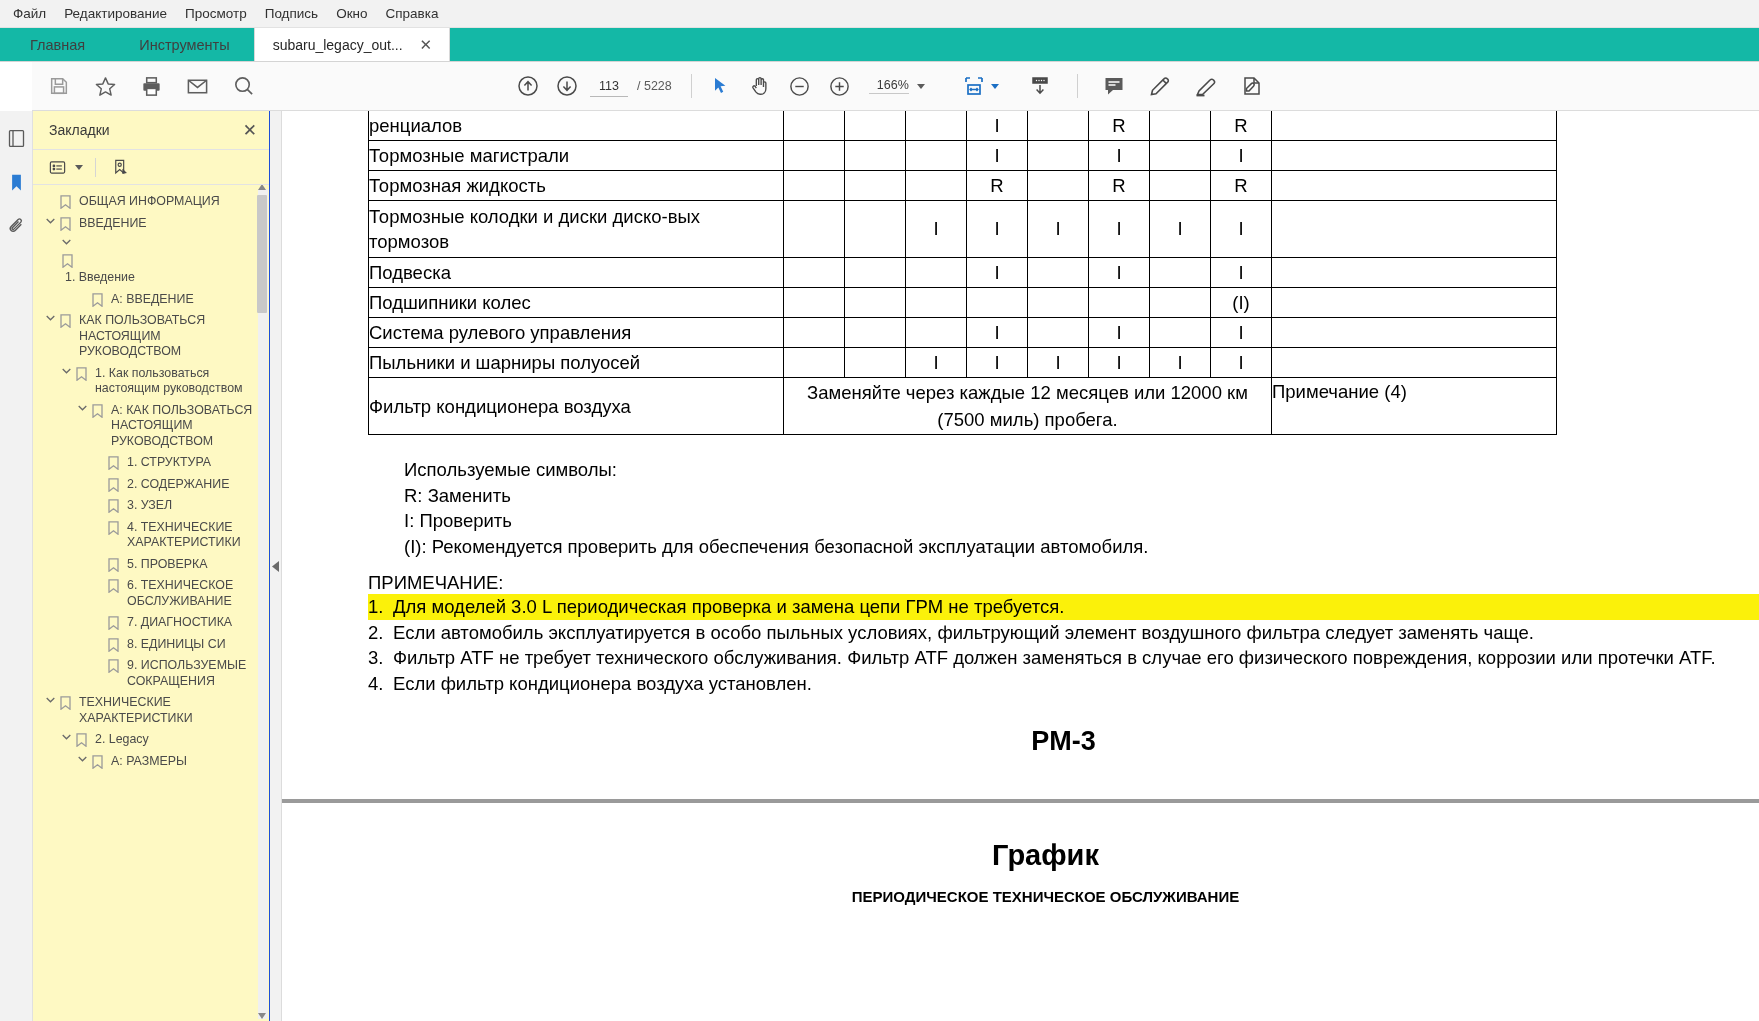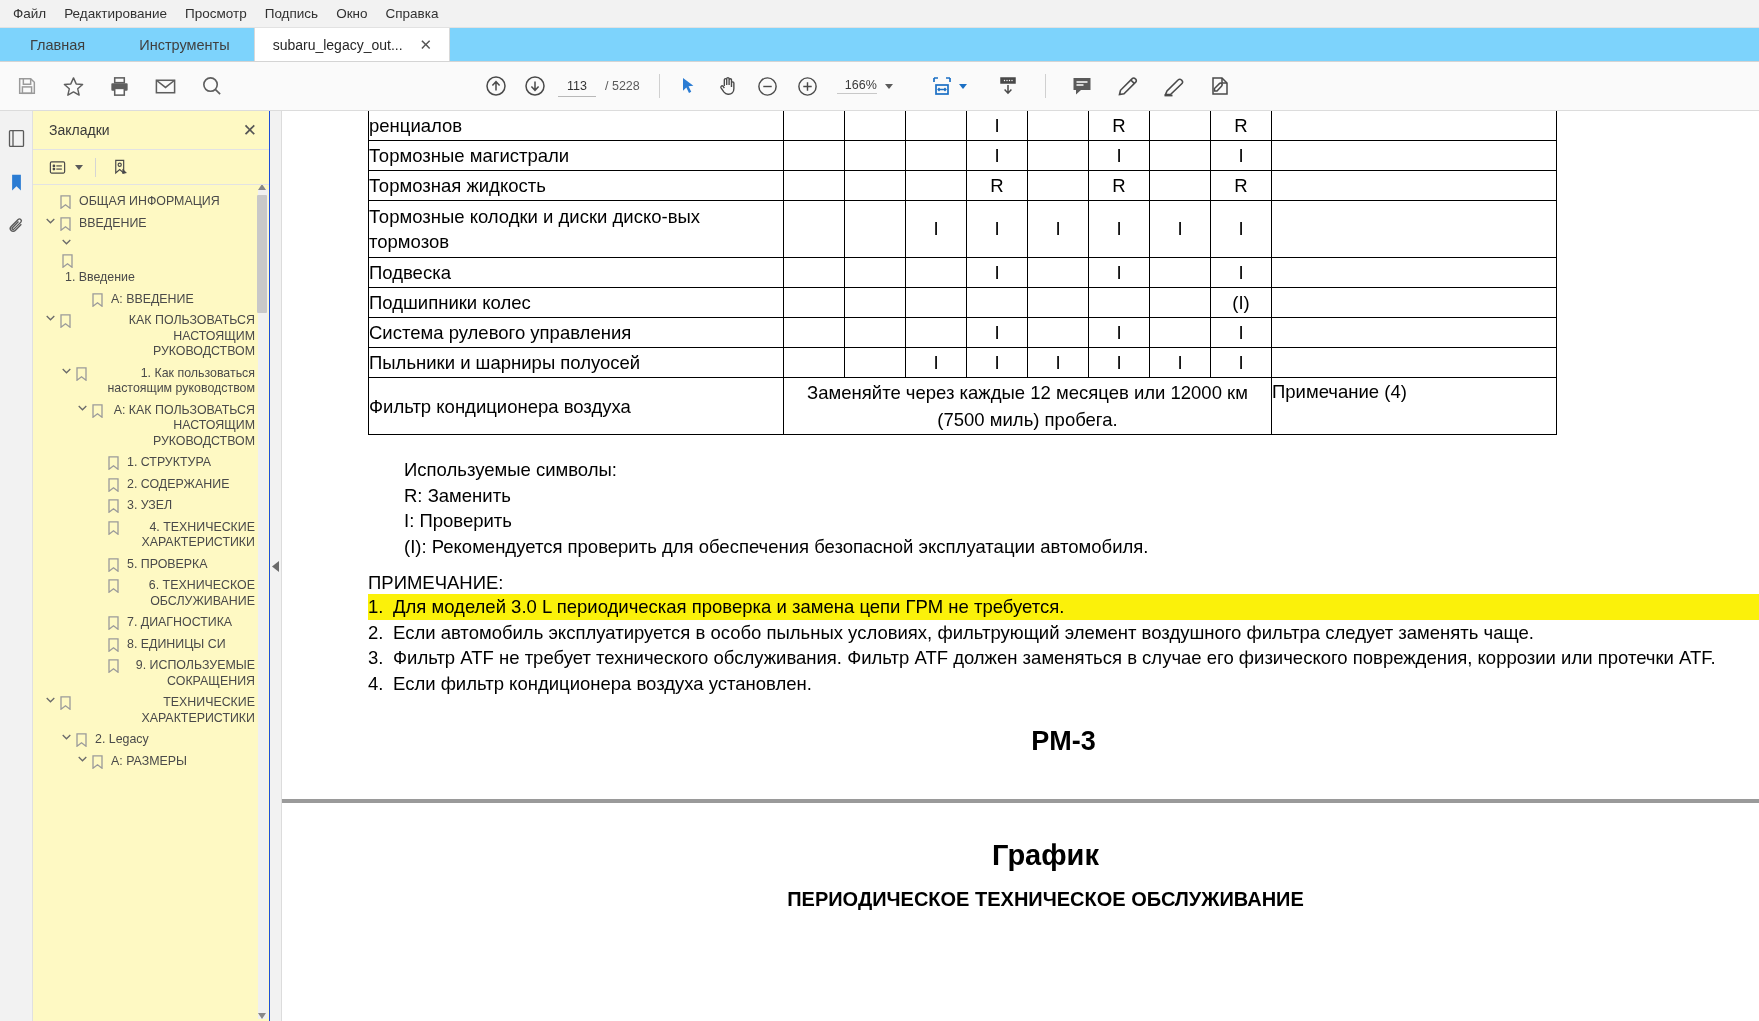--- a/index.html
+++ b/index.html
@@ -23,7 +23,7 @@
 
   
   .tabstrip{
-    height:33px;background:#7dd3fc;display:flex;align-items:flex-end;
+    height:33px;background:#14b8a6;display:flex;align-items:flex-end;
     flex:0 0 auto;border-bottom:1px solid #d4d4d4;position:relative;
   }
   .tabstrip .tab{

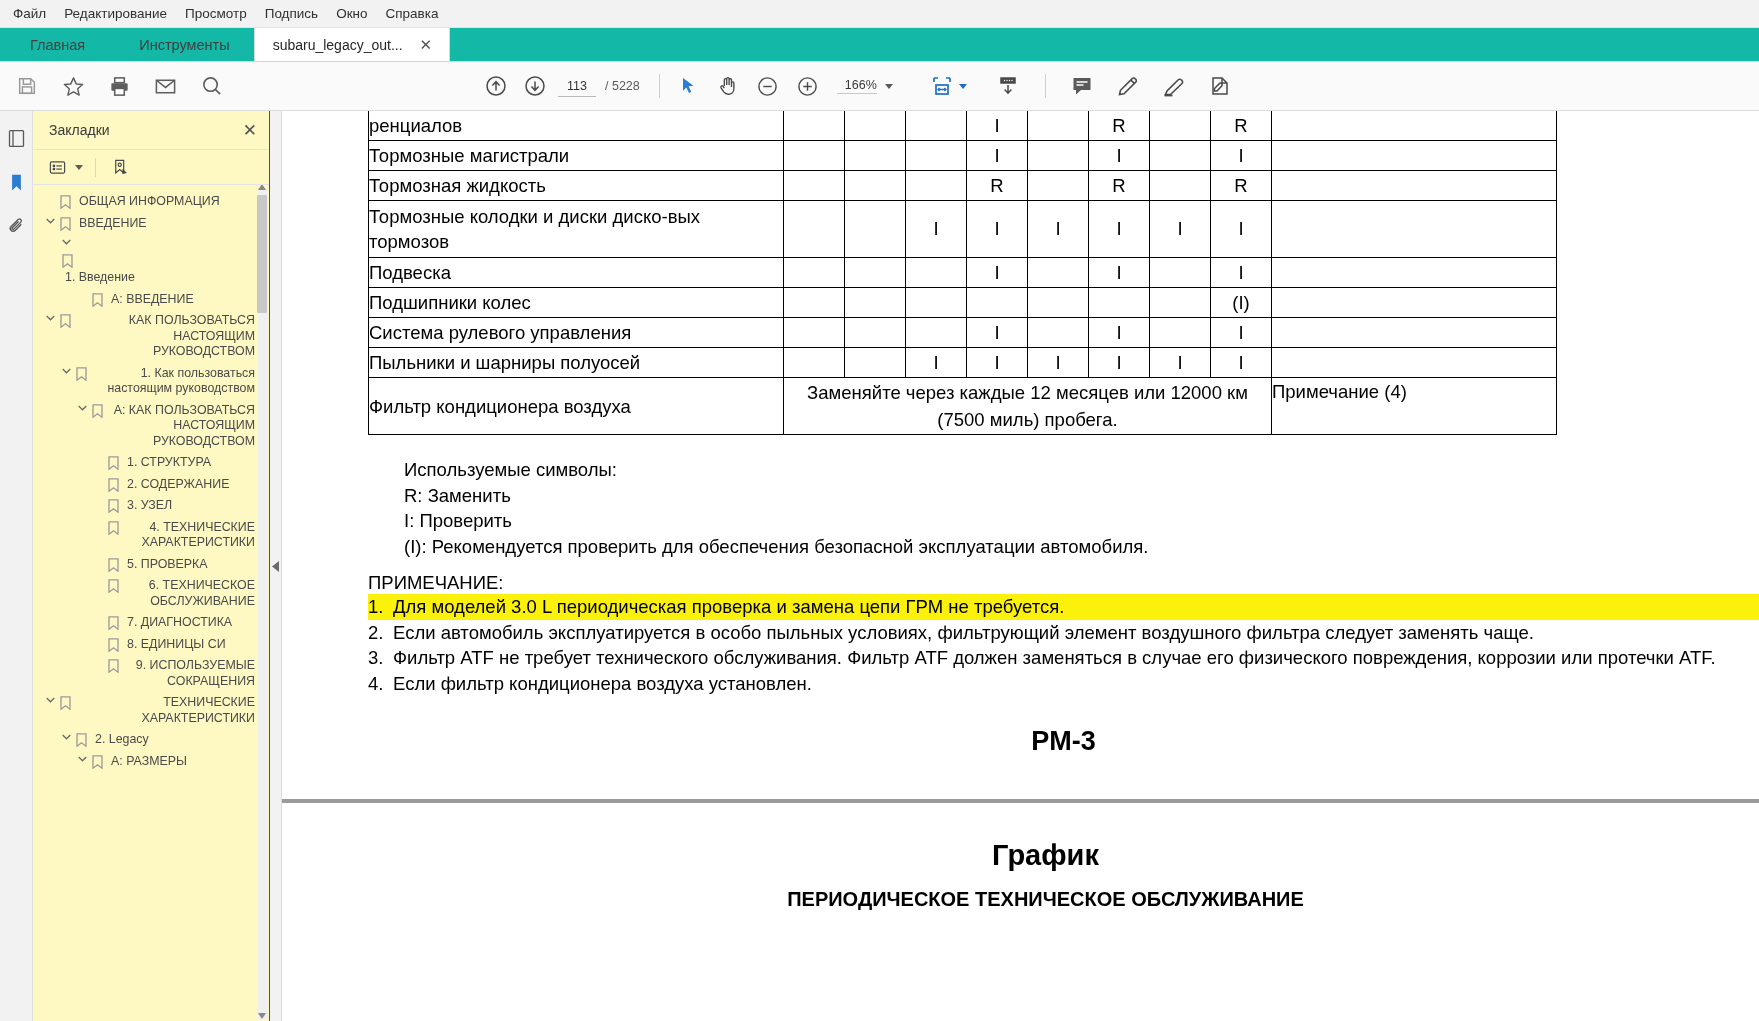--- a/index.html
+++ b/index.html
@@ -45,7 +45,7 @@
   
   .toolbar{
     height:48px;background:#fafafa;border-bottom:1px solid #dcdcdc;
-    display:flex;align-items:center;flex:0 0 auto;position:relative;
+    display:flex;align-items:center;flex:0 0 auto;position:relative;margin-left:32px;
   }
   .tb-left{display:flex;align-items:center;gap:16px;padding-left:12px;width:266px;box-sizing:border-box;}
   .tb-center{display:flex;align-items:center;flex:1;padding-left:215px;gap:0px;}

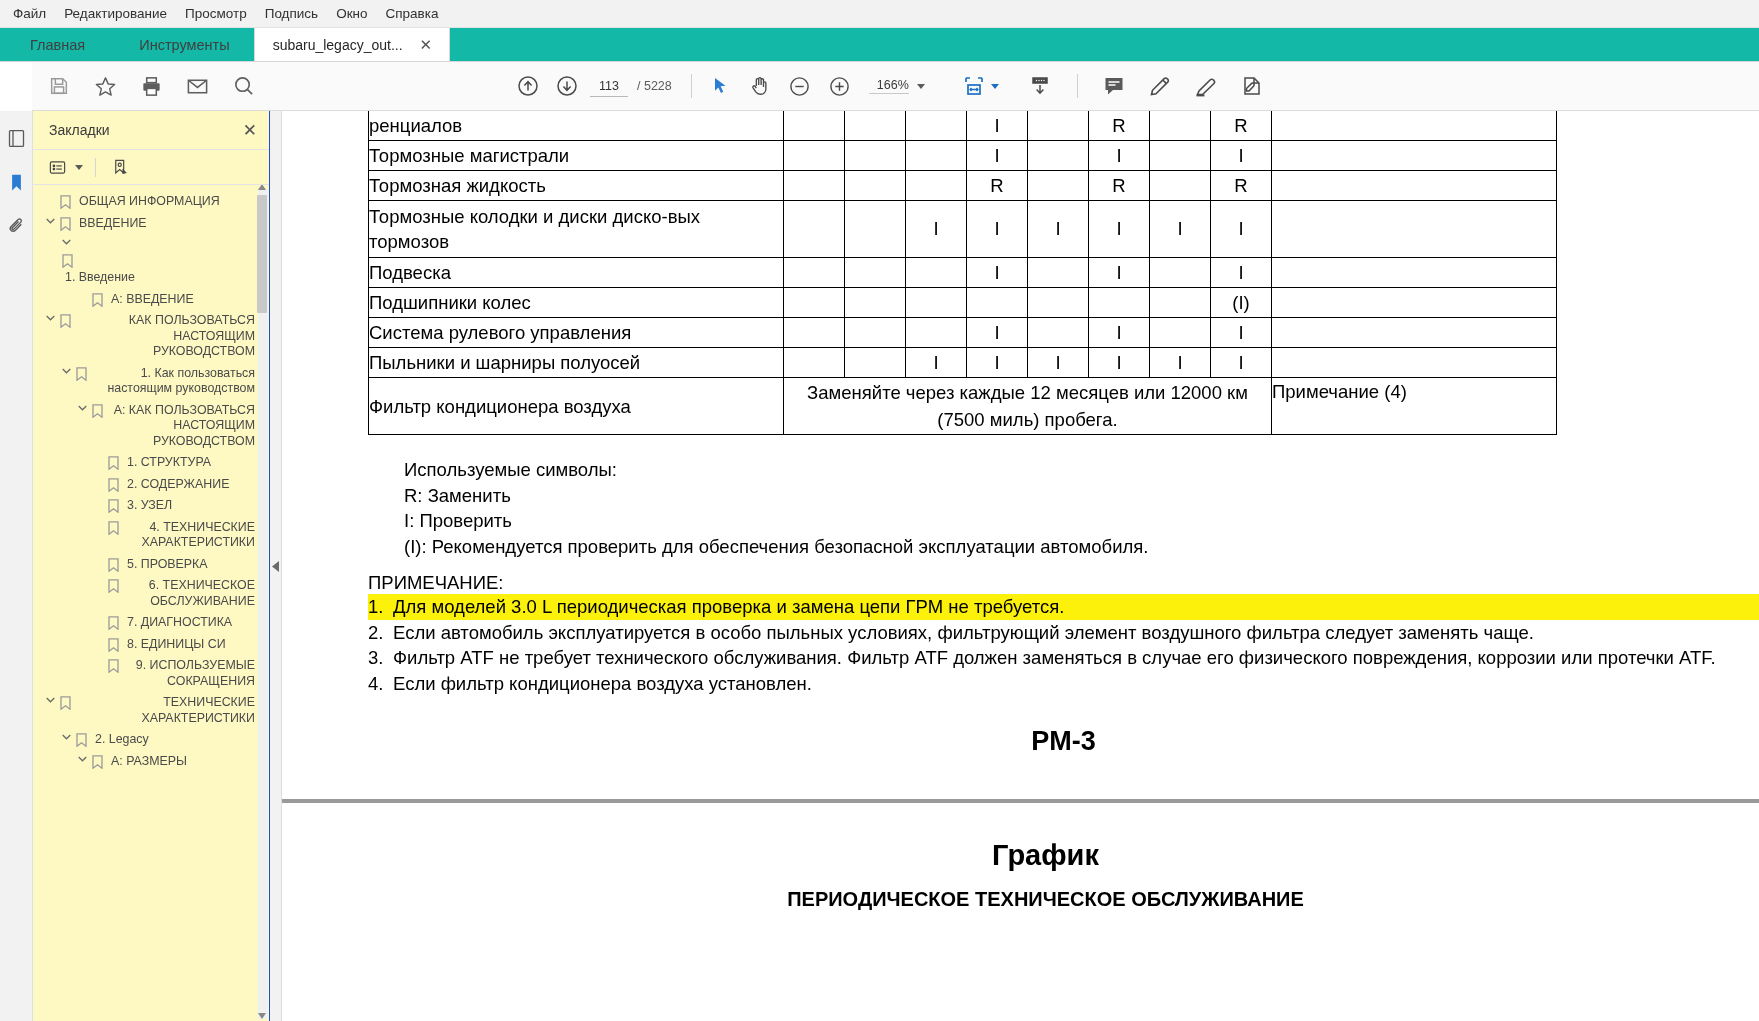--- a/index.html
+++ b/index.html
@@ -104,7 +104,6 @@
   .bmrow{
     display:flex;align-items:flex-start;padding:3px 14px 3px 0;cursor:pointer;
     line-height:15.5px;
-    text-align:right;
   }
   .chev{
     width:14px;flex:0 0 14px;display:flex;align-items:flex-start;justify-content:center;

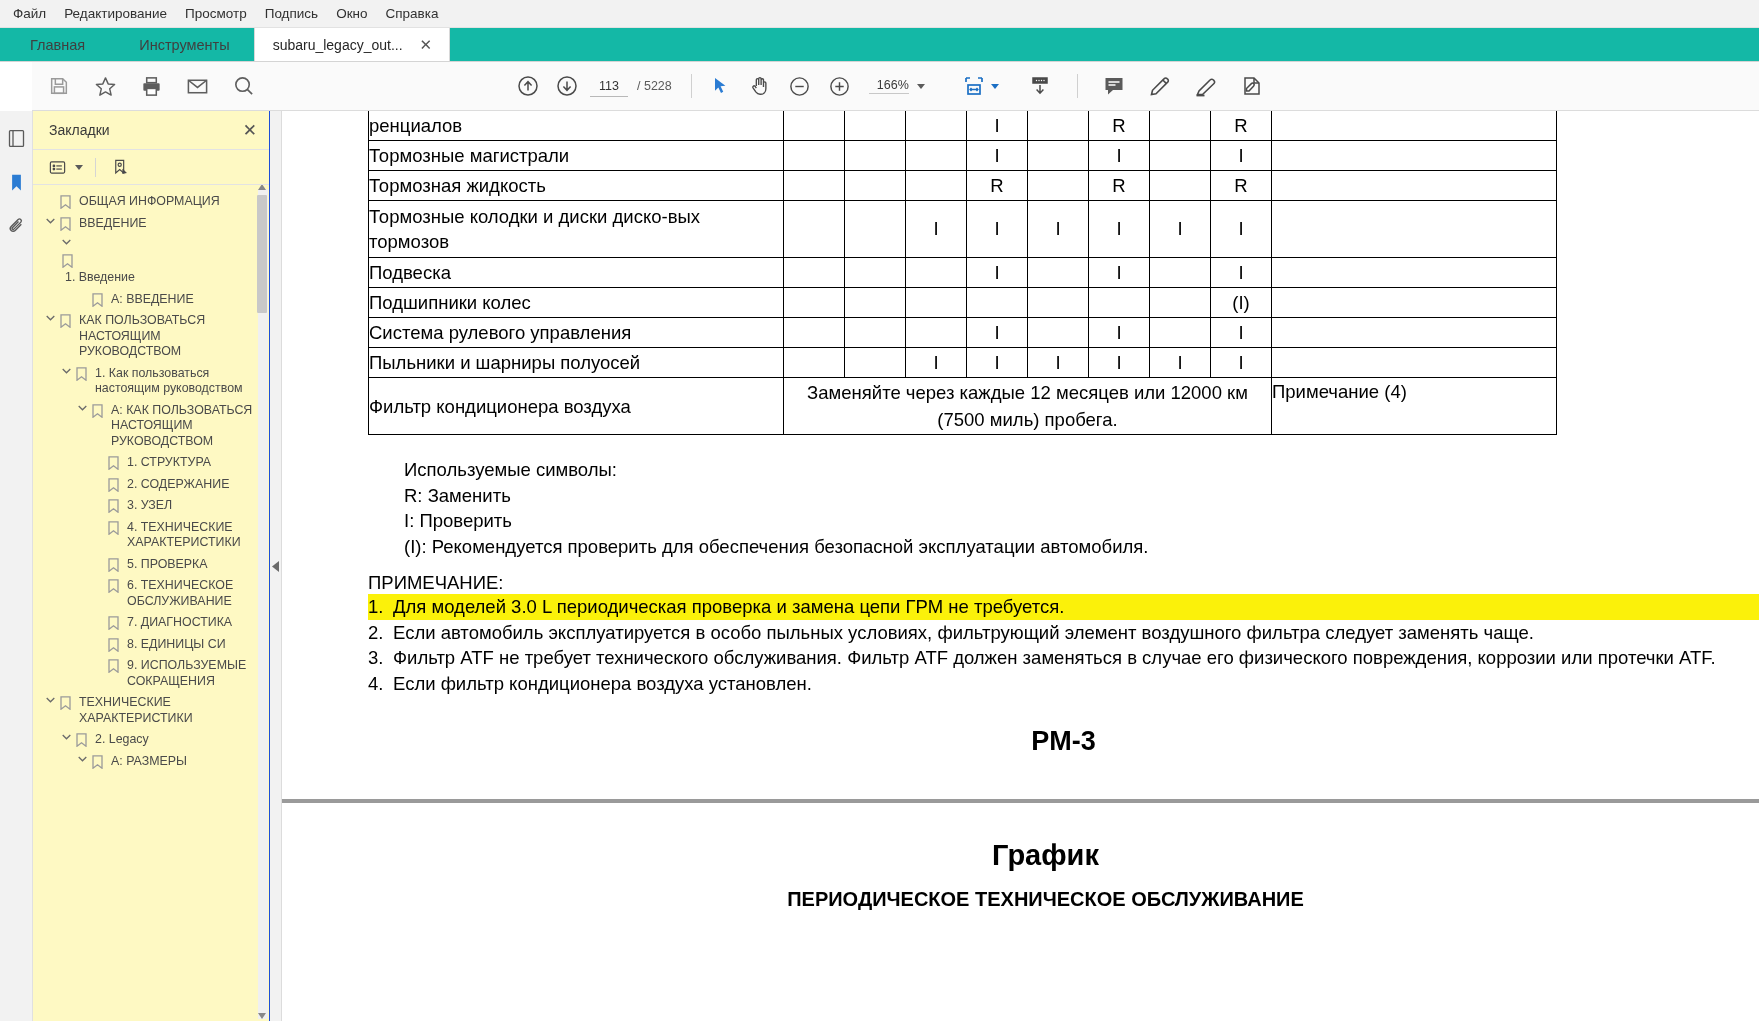--- a/index.html
+++ b/index.html
@@ -169,7 +169,7 @@
   }
   .nextpage{padding-top:36px;}
   .nexttitle{text-align:center;font-size:29px;font-weight:bold;color:#000;padding-left:50px;}
-  .nextsub{text-align:center;font-size:20px;font-weight:bold;color:#000;padding-left:50px;margin-top:16px;}
+  .nextsub{text-align:center;font-size:15px;font-weight:bold;color:#000;padding-left:50px;margin-top:16px;}
 </style>
 </head>
 <body>

